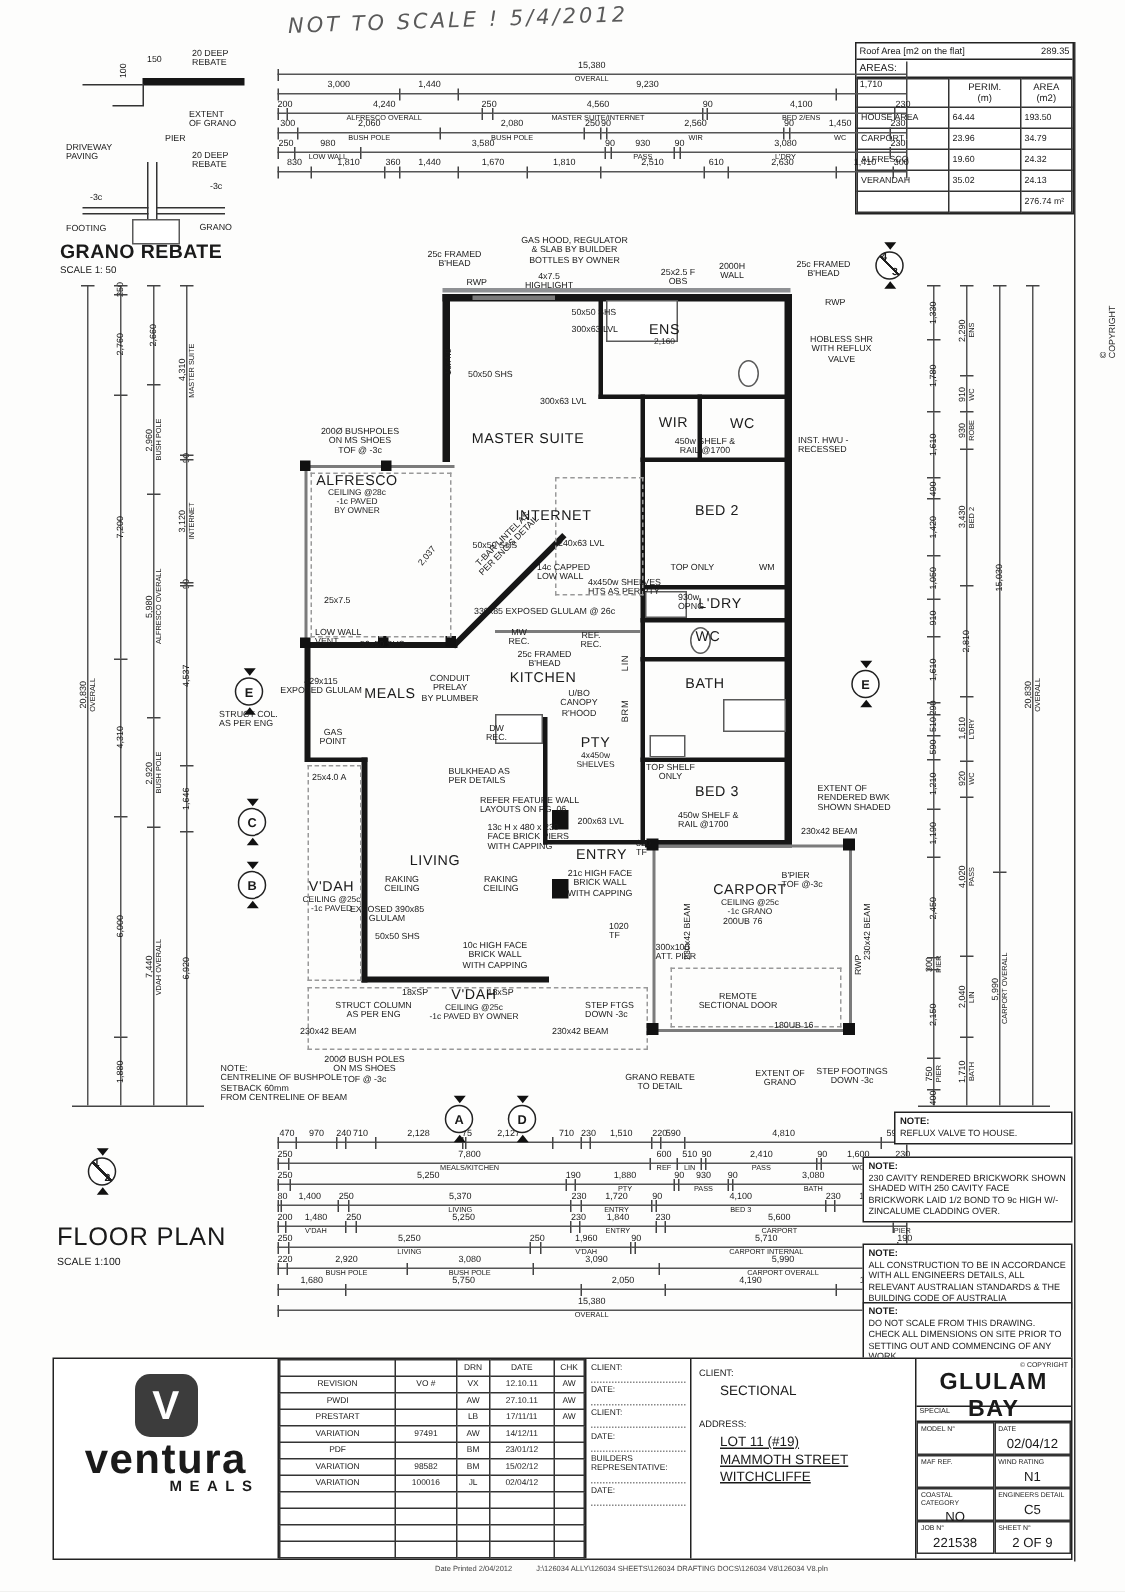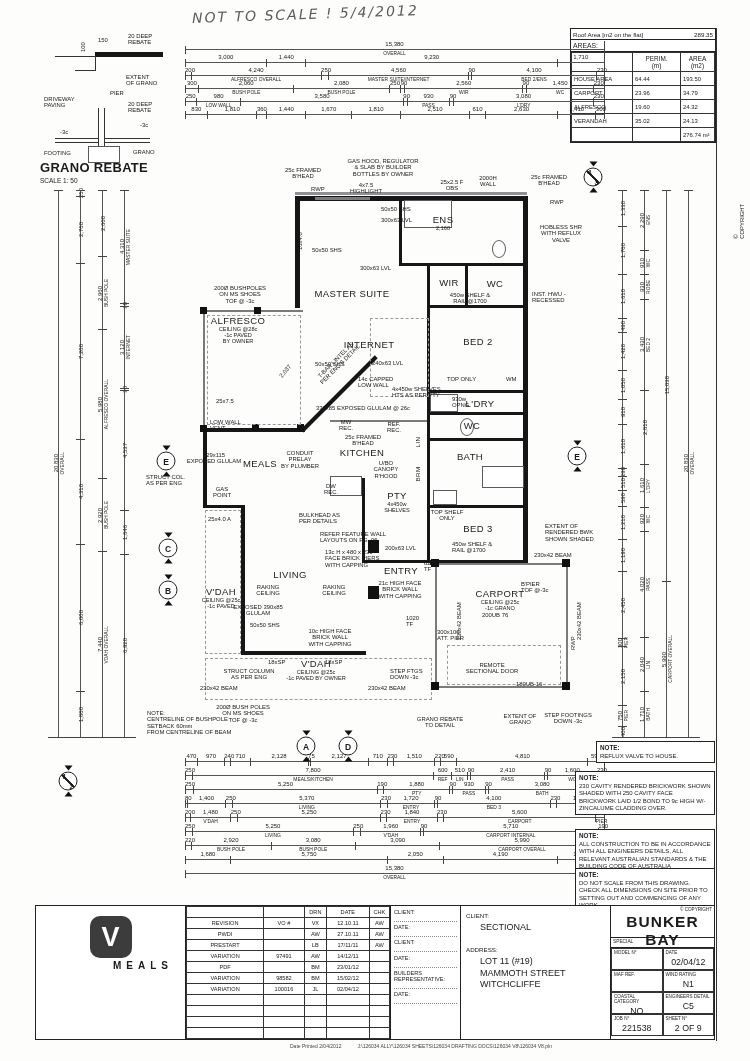--- a/index.html
+++ b/index.html
@@ -165,6 +165,10 @@
   <div id="gr-label">
     <div class="t1">GRANO REBATE</div>
     <div class="t2">SCALE 1: 50</div>
+  </div>
+  <div id="fp-label">
+    <div class="t1">FLOOR PLAN</div>
+    <div class="t2">SCALE 1:100</div>
   </div>
 
   <div class="layer">

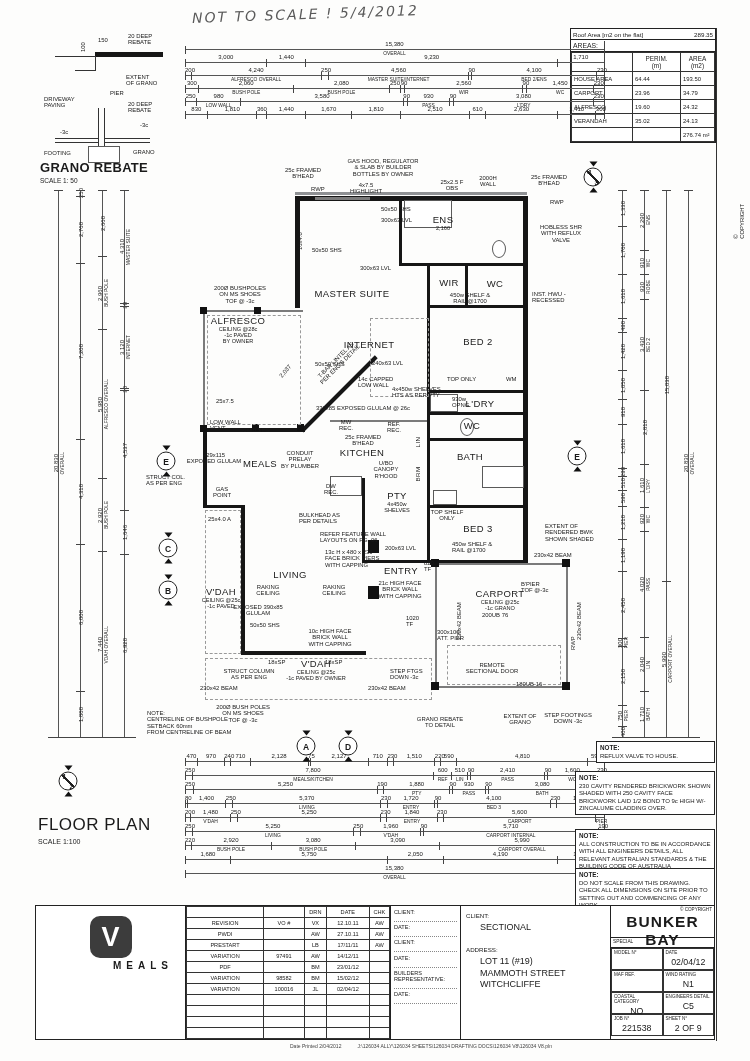--- a/index.html
+++ b/index.html
@@ -1230,7 +1230,7 @@
     </div>
     <div id="tb-job" class="tbcell" style="border-right:none">
       <span class="jb-copy">© COPYRIGHT</span>
-      <div class="jb-title">BUNKER BAY</div>
+      <div class="jb-title">GLULAM BAY</div>
       <div class="jb-special">SPECIAL</div>
       <div class="jb-grid">
           <div class="jbcell">

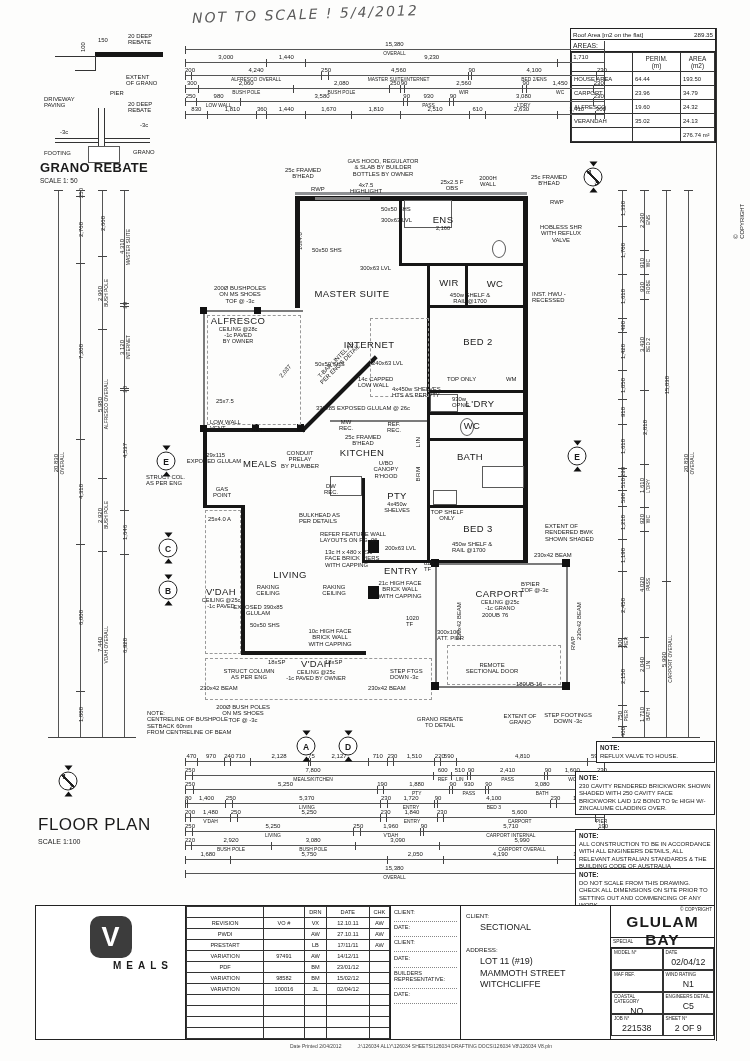--- a/index.html
+++ b/index.html
@@ -1094,6 +1094,7 @@
       <div class="logo-sq">
         <span class="logo-v">V</span>
       </div>
+      <div class="brand">ventura</div>
       <div class="homes">MEALS</div>
     </div>
     <div id="tb-rev" class="tbcell">

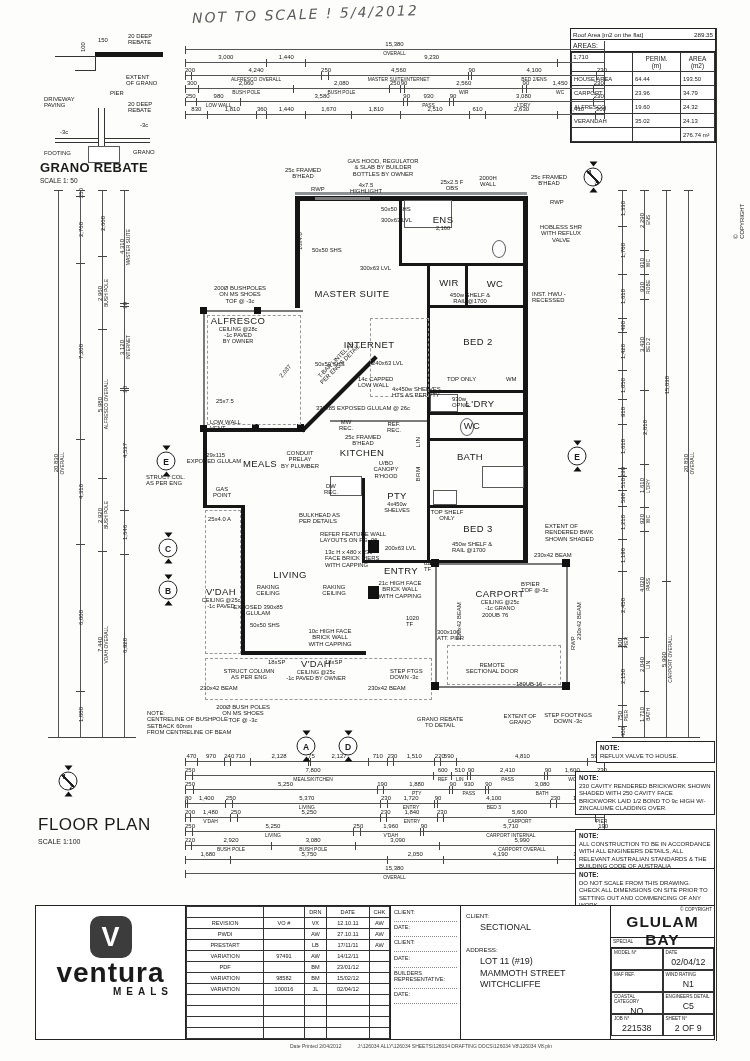--- a/index.html
+++ b/index.html
@@ -96,7 +96,7 @@
   #tb-client{width:150px;padding:4px 5px;}
   .cl-label{font-size:6.2px;margin-top:2px;}
   .cl-name{font-size:9px;margin:3px 0 14px 14px;}
-  .cl-addr{font-size:9px;margin:3px 0 0 14px;white-space:pre-line;line-height:11.5px;}
+  .cl-addr{font-size:9px;margin:3px 0 0 14px;white-space:pre-line;line-height:11.5px;text-decoration:underline;}
   #tb-job{flex:1;}
   .jb-title{font-size:15.5px;font-weight:bold;text-align:center;padding-top:7px;height:24px;letter-spacing:1px;}
   .jb-special{font-size:4.8px;border-top:1px solid #222;padding:1px 2px;height:7px;}

